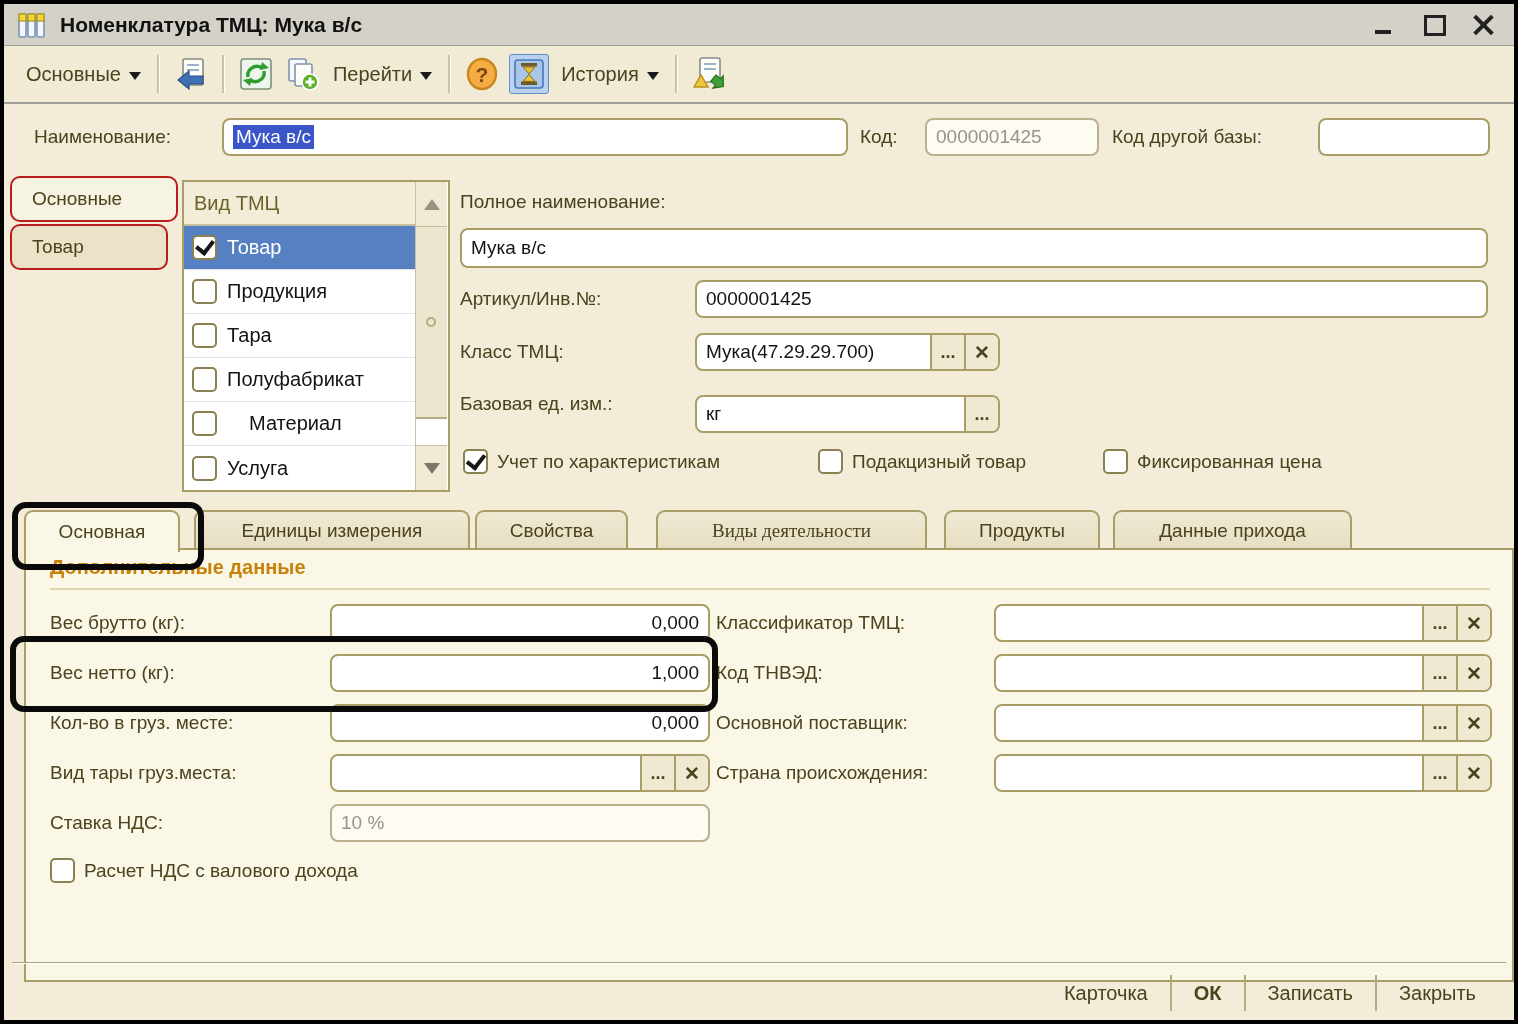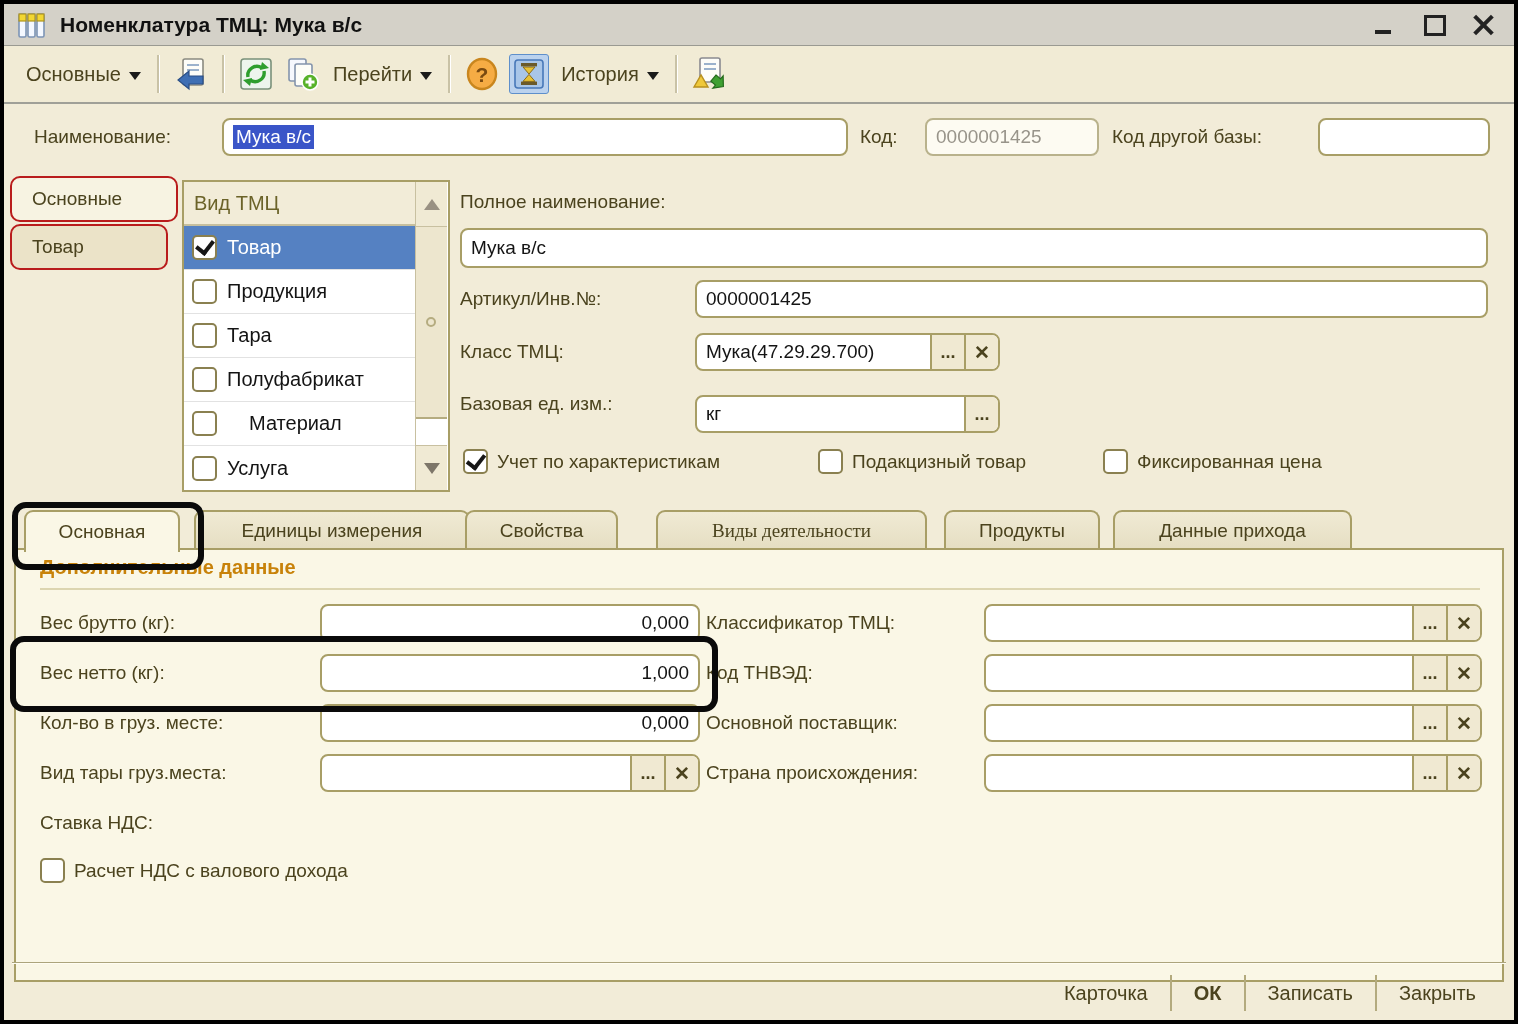--- a/index.html
+++ b/index.html
@@ -289,7 +289,7 @@
   <div class="tab" style="left:194px;width:276px;">
     <span>Единицы измерения</span>
   </div>
-  <div class="tab" style="left:465px;width:153px;">
+  <div class="tab" style="left:475px;width:153px;">
     <span>Свойства</span>
   </div>
   <div class="tab" style="left:656px;width:271px;font-family:Liberation Serif, serif;">

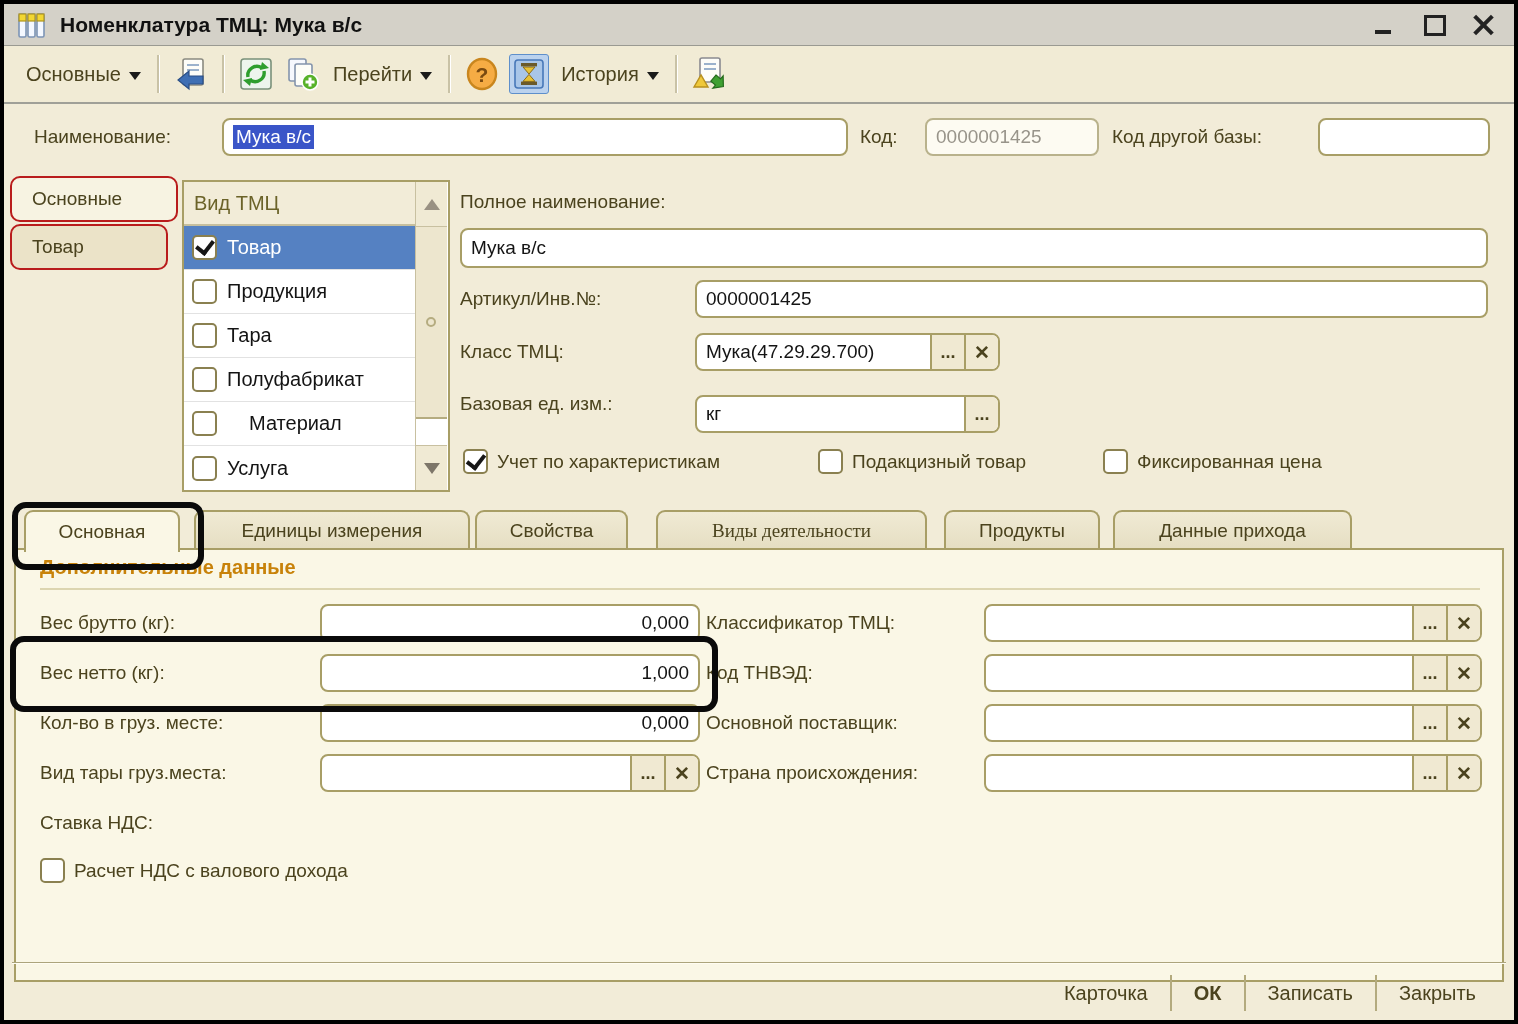--- a/index.html
+++ b/index.html
@@ -75,7 +75,7 @@
     border-radius:9px 9px 0 0;background:linear-gradient(#F0EAD4,#E5DEC2);display:flex;align-items:center;
     justify-content:center;font-size:19px;color:#4B431E;box-sizing:border-box;cursor:pointer;}
   .tab.active{background:#FAF7E6;height:42px;z-index:5;}
-  .panel{position:absolute;left:14px;top:548px;width:1490px;height:434px;background:#FAF7E6;
+  .panel{position:absolute;left:24px;top:548px;width:1490px;height:434px;background:#FAF7E6;
     border:2px solid #A89E66;box-sizing:border-box;}
   .section-title{position:absolute;left:24px;top:6px;font-size:20px;font-weight:bold;color:#C8820A;}
   .section-rule{position:absolute;left:24px;top:38px;width:1440px;height:2px;background:#DCD5B0;}

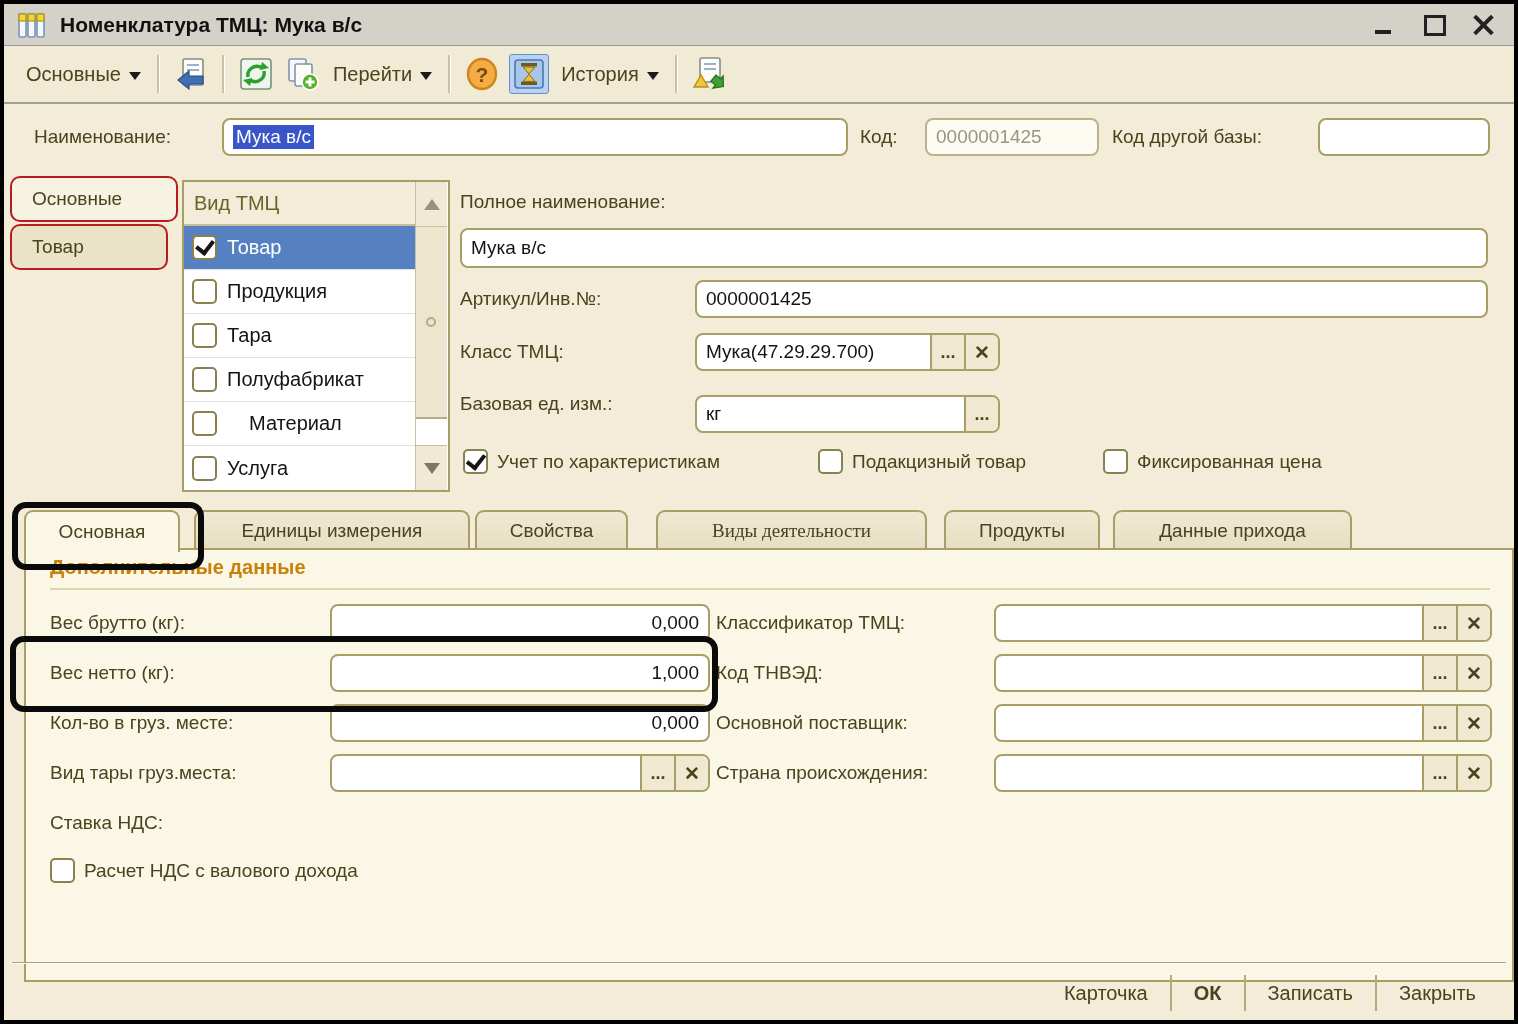--- a/index.html
+++ b/index.html
@@ -329,6 +329,9 @@
     </div>
 
     <div class="lbl" style="left:24px;top:254px;">Ставка НДС:</div>
+    <div class="inp disabled" style="left:304px;top:254px;width:380px;">
+      <span>10 %</span>
+    </div>
 
     <span class="cb" style="left:24px;top:308px;"></span>
     <span class="cb-lbl" style="left:58px;top:308px;">Расчет НДС с валового дохода</span>

